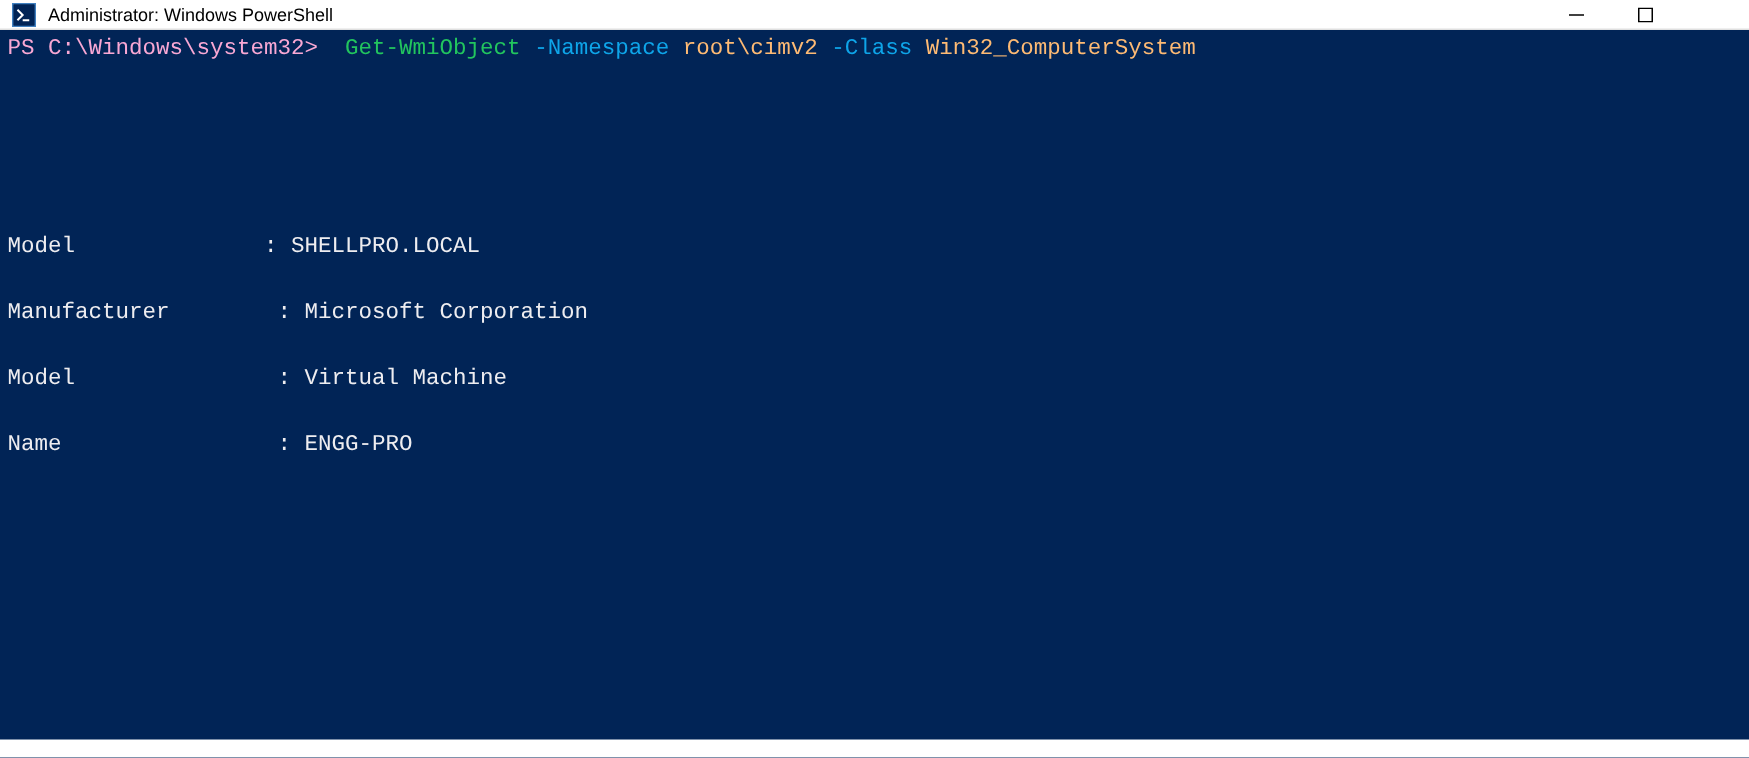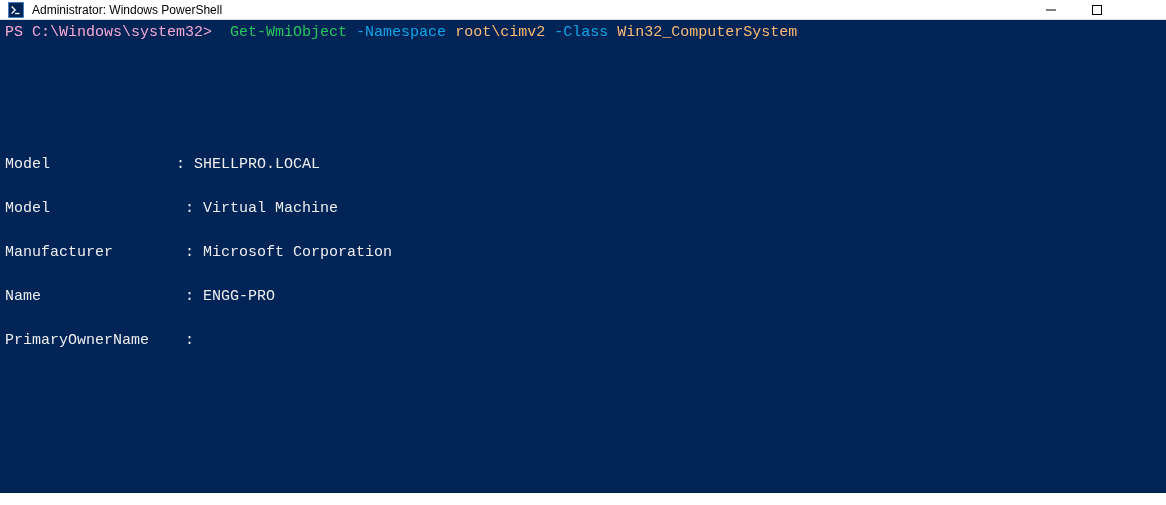--- a/index.html
+++ b/index.html
@@ -122,8 +122,8 @@
 <div class="line"></div>
 <div class="line"></div>
 <div class="line"><span>Model</span>              : <span>SHELLPRO.LOCAL</span></div>
+<div class="line"><span>Manufacturer</span>        : <span>Microsoft Corporation</span></div>
 <div class="line"><span>Model</span>               : <span>Virtual Machine</span></div>
-<div class="line"><span>Manufacturer</span>        : <span>Microsoft Corporation</span></div>
 <div class="line"><span>Name</span>                : <span>ENGG-PRO</span></div>
 <div class="line"><span>PrimaryOwnerName</span>    : <span></span></div>
 <div class="line"></div>

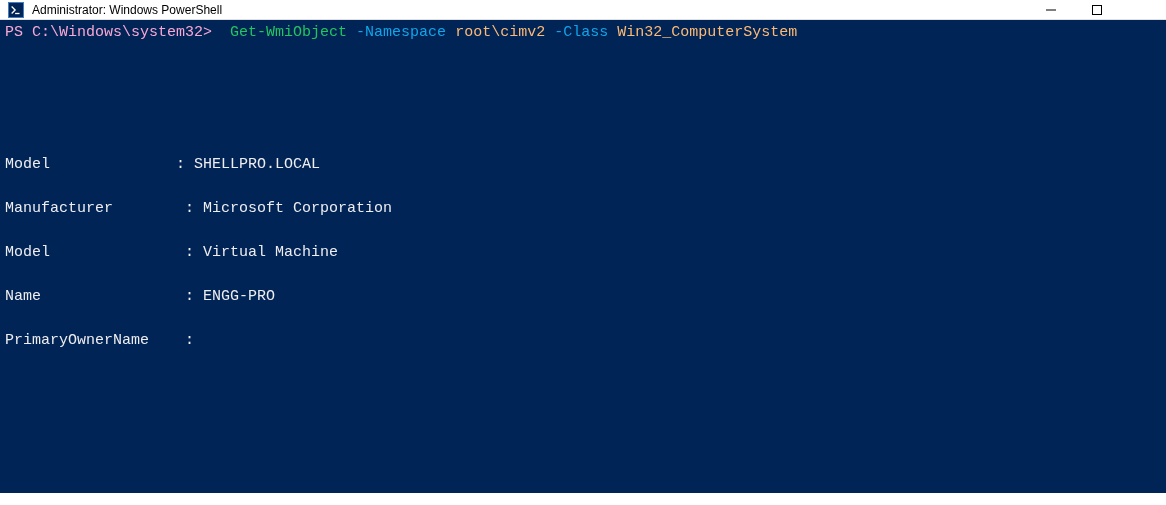--- a/index.html
+++ b/index.html
@@ -125,7 +125,6 @@
 <div class="line"><span>Manufacturer</span>        : <span>Microsoft Corporation</span></div>
 <div class="line"><span>Model</span>               : <span>Virtual Machine</span></div>
 <div class="line"><span>Name</span>                : <span>ENGG-PRO</span></div>
-<div class="line"><span>PrimaryOwnerName</span>    : <span></span></div>
 <div class="line"></div>
 <div class="line"></div>
 

